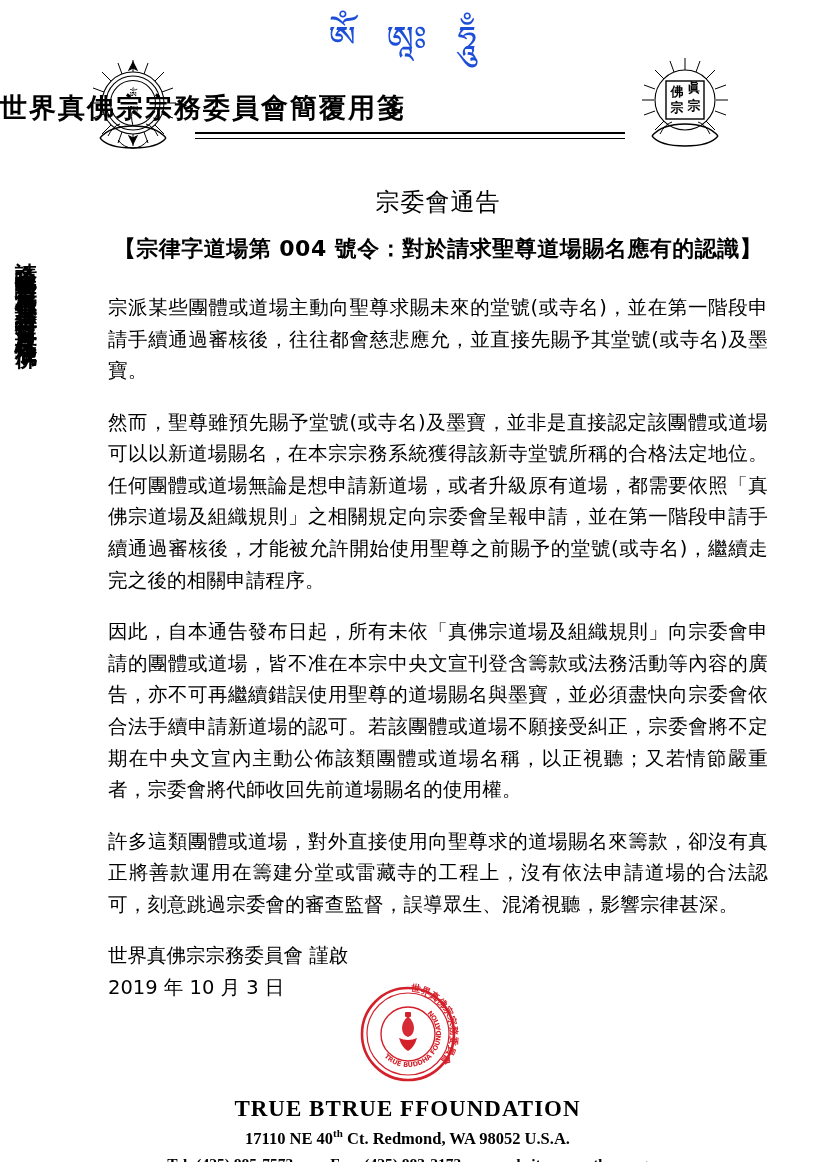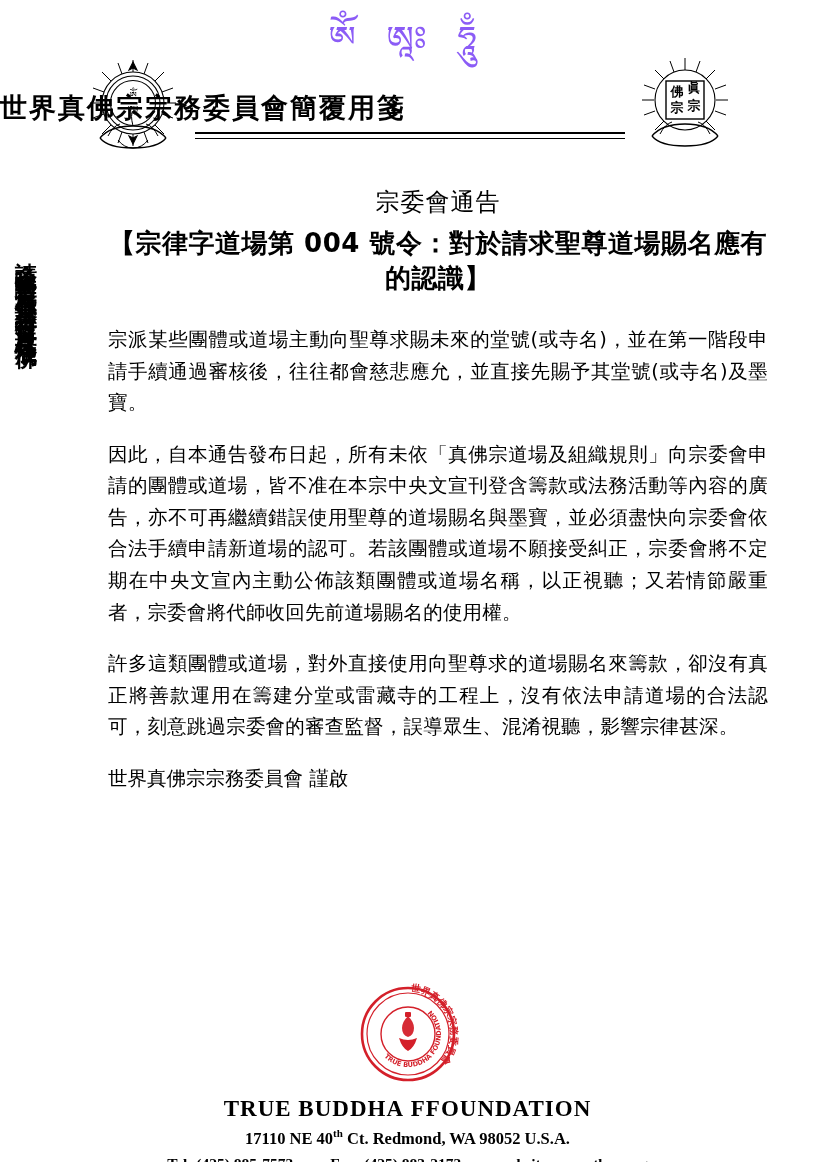--- a/index.html
+++ b/index.html
@@ -52,7 +52,7 @@
     font-family: "DejaVu Sans", sans-serif;
     font-size: 34px;
     letter-spacing: 10px;
-    color: #8b5cf6;
+    color: #1d4ed8;
     line-height: 1.1;
   }
   .header-title {

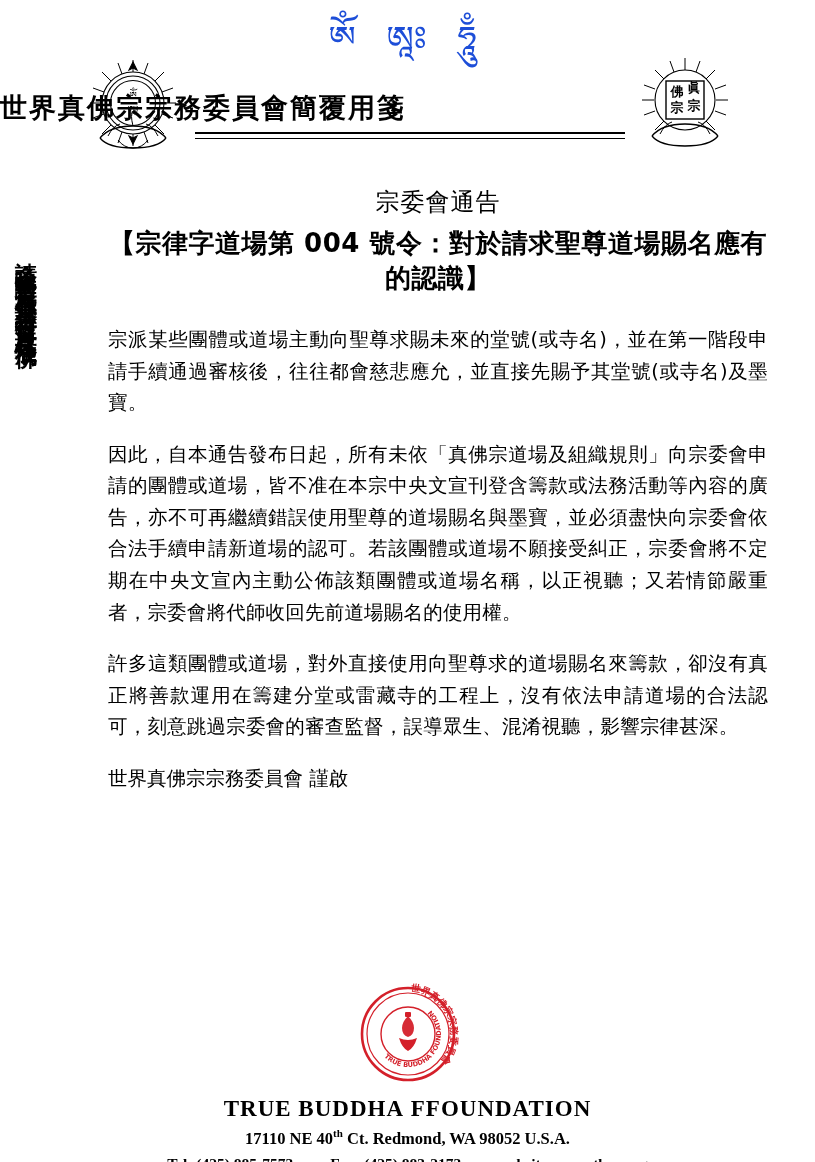--- a/index.html
+++ b/index.html
@@ -105,7 +105,7 @@
   .notice-title {
     text-align: center;
     font-size: 24px;
-    margin-bottom: 8px;
+    margin-bottom: 16px;
     letter-spacing: 1px;
   }
   .notice-sub {

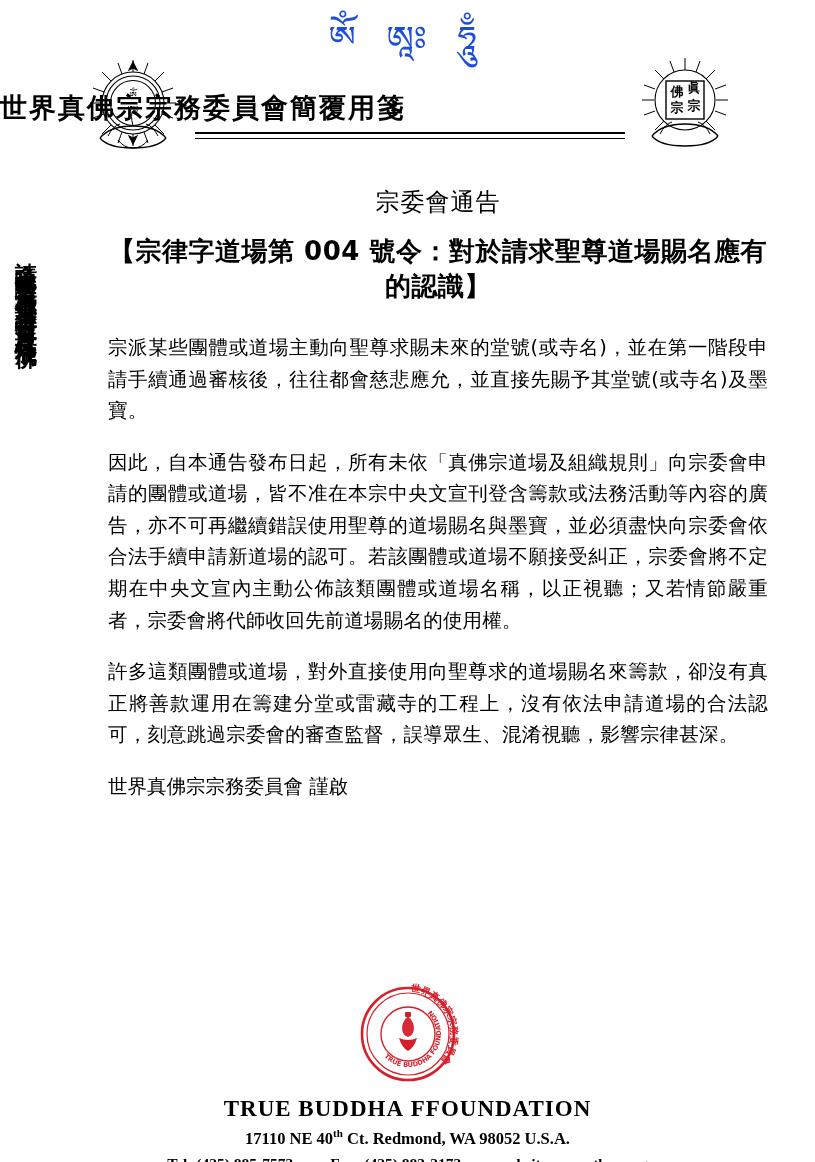--- a/index.html
+++ b/index.html
@@ -110,7 +110,7 @@
   }
   .notice-sub {
     text-align: center;
-    font-size: 26px;
+    font-size: 22px;
     font-weight: bold;
     margin-bottom: 28px;
     letter-spacing: 0.5px;

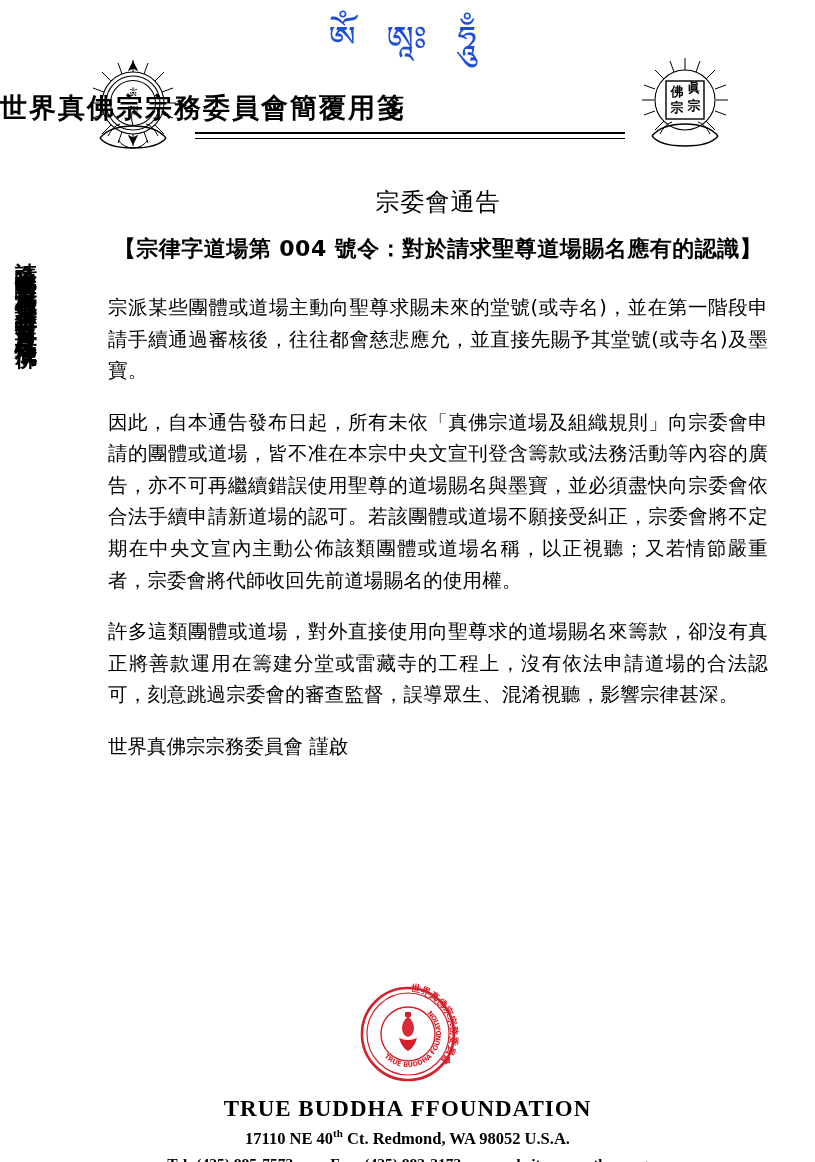--- a/index.html
+++ b/index.html
@@ -239,6 +239,7 @@
     <div class="notice-sub">【宗律字道場第 004 號令：對於請求聖尊道場賜名應有的認識】</div>
 
     <p class="para">宗派某些團體或道場主動向聖尊求賜未來的堂號(或寺名)，並在第一階段申請手續通過審核後，往往都會慈悲應允，並直接先賜予其堂號(或寺名)及墨寶。</p>
+    <p class="para">然而，聖尊雖預先賜予堂號(或寺名)及墨寶，並非是直接認定該團體或道場可以以新道場賜名，在本宗宗務系統獲得該新寺堂號所稱的合格法定地位。任何團體或道場無論是想申請新道場，或者升級原有道場，都需要依照「真佛宗道場及組織規則」之相關規定向宗委會呈報申請，並在第一階段申請手續通過審核後，才能被允許開始使用聖尊之前賜予的堂號(或寺名)，繼續走完之後的相關申請程序。</p>
     <p class="para">因此，自本通告發布日起，所有未依「真佛宗道場及組織規則」向宗委會申請的團體或道場，皆不准在本宗中央文宣刊登含籌款或法務活動等內容的廣告，亦不可再繼續錯誤使用聖尊的道場賜名與墨寶，並必須盡快向宗委會依合法手續申請新道場的認可。若該團體或道場不願接受糾正，宗委會將不定期在中央文宣內主動公佈該類團體或道場名稱，以正視聽；又若情節嚴重者，宗委會將代師收回先前道場賜名的使用權。</p>
     <p class="para">許多這類團體或道場，對外直接使用向聖尊求的道場賜名來籌款，卻沒有真正將善款運用在籌建分堂或雷藏寺的工程上，沒有依法申請道場的合法認可，刻意跳過宗委會的審查監督，誤導眾生、混淆視聽，影響宗律甚深。</p>
 

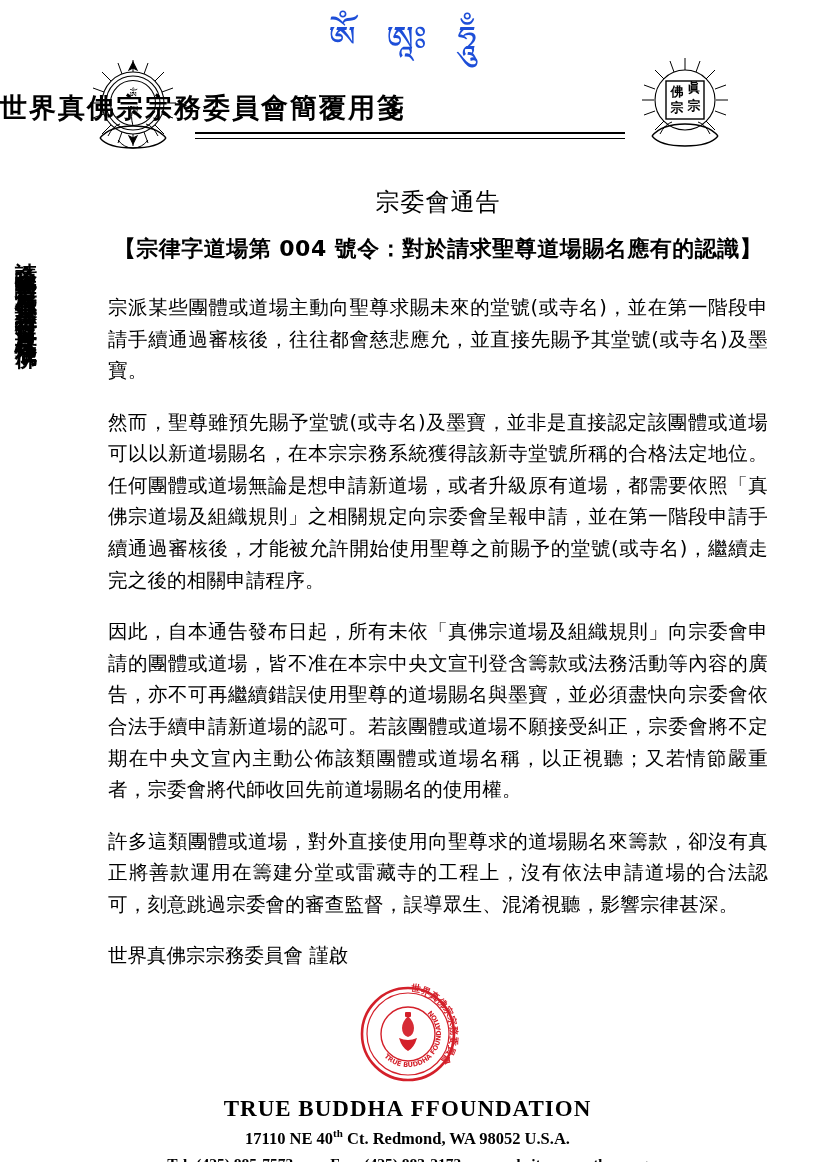--- a/index.html
+++ b/index.html
@@ -245,6 +245,7 @@
 
     <div class="signature">
       <div>世界真佛宗宗務委員會 謹啟</div>
+      <div>2019 年 10 月 3 日</div>
     </div>
   </div>
 

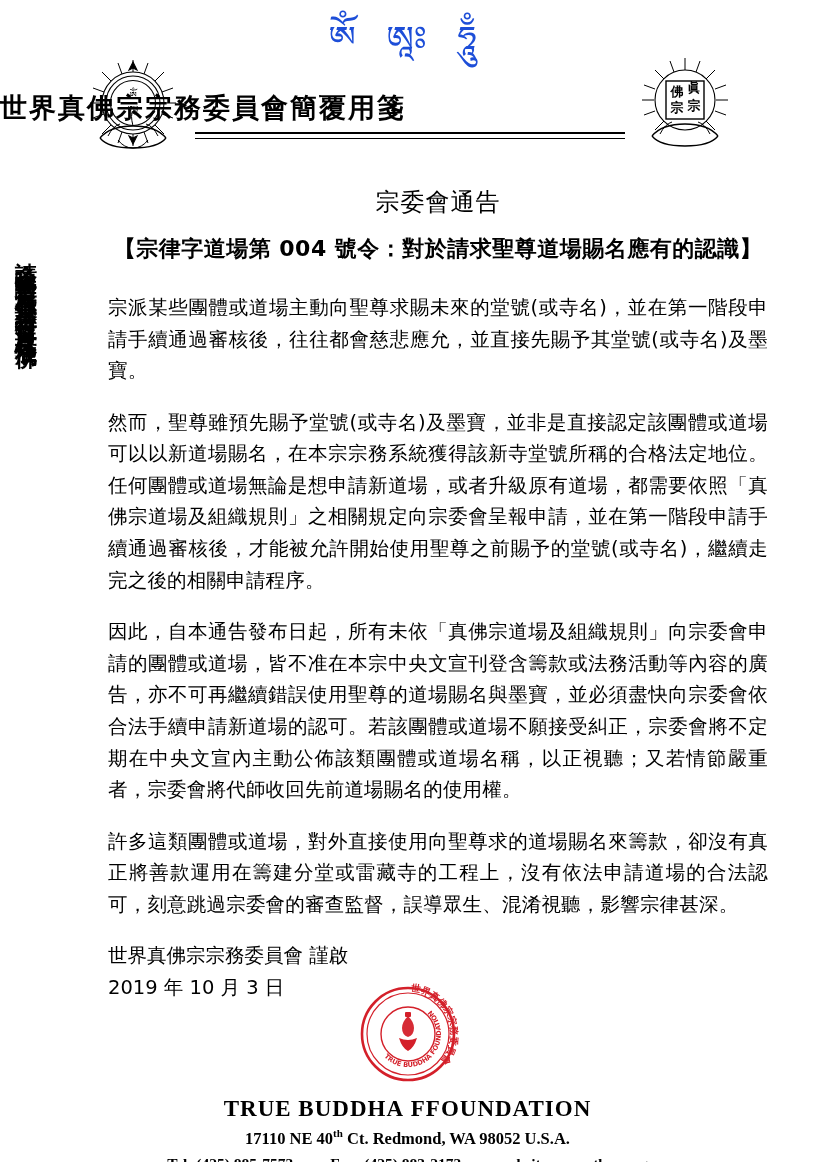--- a/index.html
+++ b/index.html
@@ -276,7 +276,7 @@
 
   <div class="footer">
     <div class="footer-org">
-      <span>T</span><span class="small-caps">RUE</span>&nbsp;<span>B</span><span class="small-caps">UDDHA</span>&nbsp;<span>F</span><span class="small-caps">FOUNDATION</span>
+      <span>T</span><span class="small-caps">RUE</span>&nbsp;<span>B</span><span class="small-caps">TRUE</span>&nbsp;<span>F</span><span class="small-caps">FOUNDATION</span>
     </div>
     <div class="footer-addr">
       <span>17110 NE 40</span><sup>th</sup><span> Ct. Redmond, WA 98052 U.S.A.</span>

